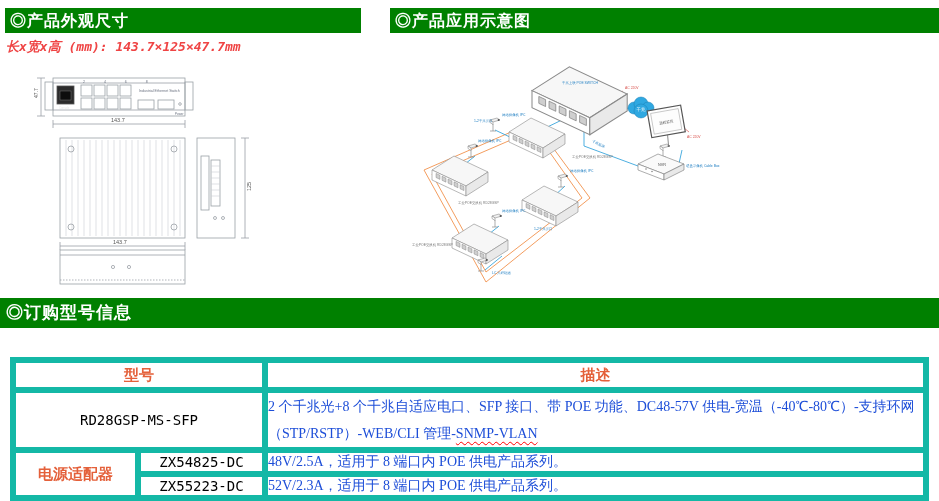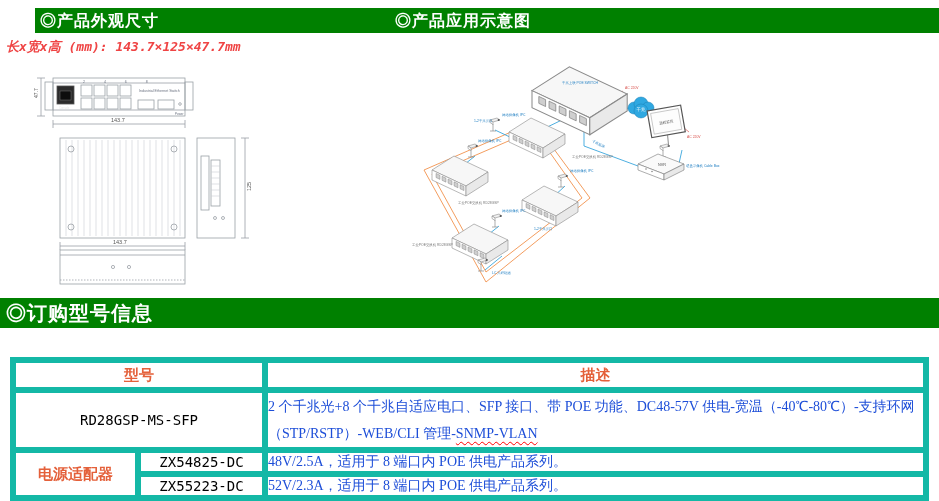--- a/index.html
+++ b/index.html
@@ -7,7 +7,7 @@
         font-family:"Liberation Sans",sans-serif;}
   .greenbar{position:absolute;height:25px;background:#008000;color:#fff;font-weight:bold;
             font-size:16px;line-height:25px;padding-left:5px;box-sizing:border-box;letter-spacing:1px;}
-  #bar-appearance{left:5px;top:8px;width:356px;margin-left:30px;}
+  #bar-appearance{left:5px;top:8px;width:356px;}
   #bar-application{left:390px;top:8px;width:549px;}
   #bar-ordering{left:0;top:298px;width:939px;height:30px;line-height:30px;font-size:20px;padding-left:6px;}
   #dim-line{position:absolute;left:6px;top:38px;font-size:13px;font-weight:bold;color:#ef4444;

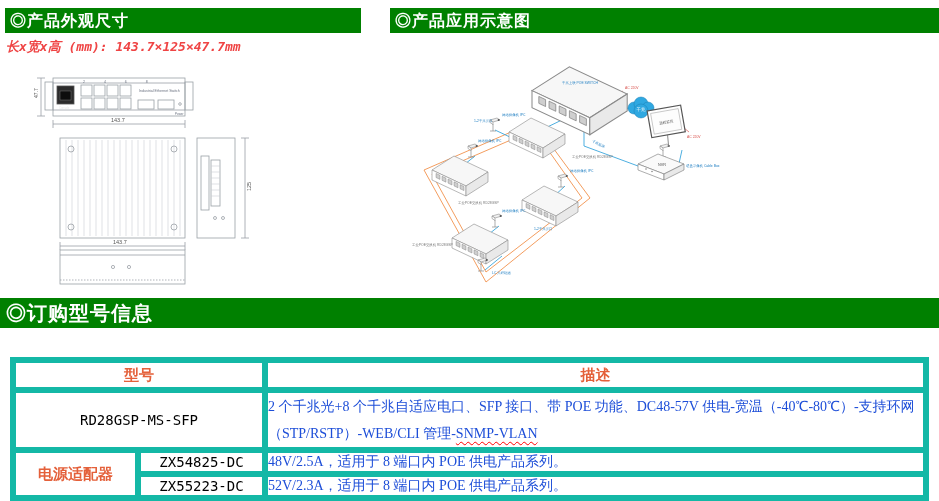--- a/index.html
+++ b/index.html
@@ -9,7 +9,7 @@
             font-size:16px;line-height:25px;padding-left:5px;box-sizing:border-box;letter-spacing:1px;}
   #bar-appearance{left:5px;top:8px;width:356px;}
   #bar-application{left:390px;top:8px;width:549px;}
-  #bar-ordering{left:0;top:298px;width:939px;height:30px;line-height:30px;font-size:20px;padding-left:6px;}
+  #bar-ordering{left:0;top:298px;width:939px;height:30px;line-height:30px;font-size:17px;padding-left:6px;}
   #dim-line{position:absolute;left:6px;top:38px;font-size:13px;font-weight:bold;color:#ef4444;
             font-family:"DejaVu Sans Mono","Liberation Sans",sans-serif;font-style:italic;}
   #drawing-svg{position:absolute;left:5px;top:60px;}

